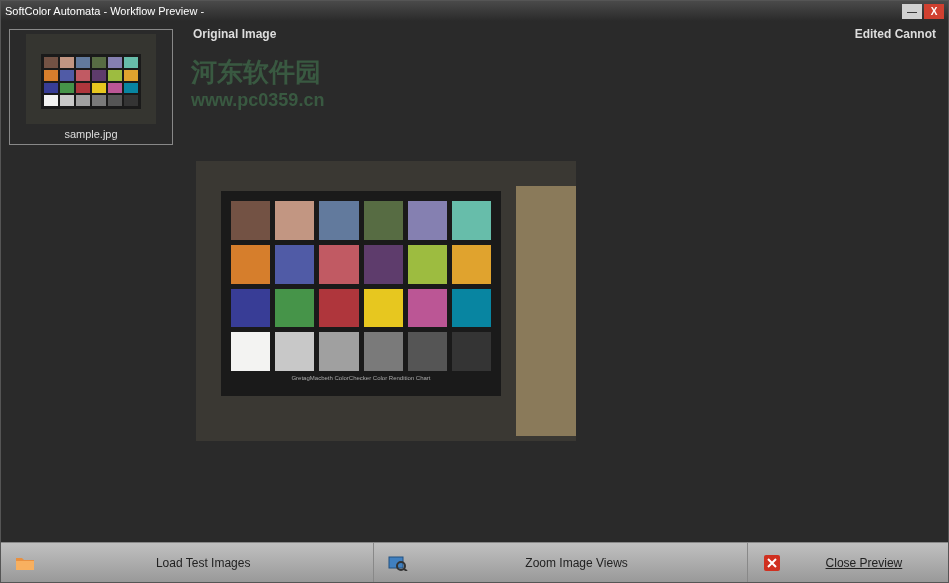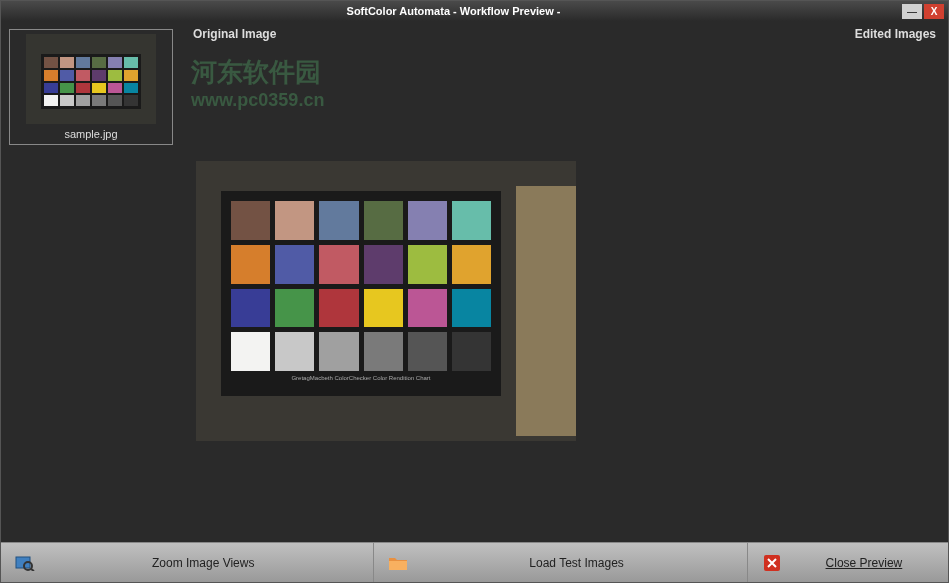--- a/index.html
+++ b/index.html
@@ -8,7 +8,7 @@
 .window { width: 100%; height: 100%; display: flex; flex-direction: column; border: 1px solid #555; }
 
 .titlebar { height: 20px; background: linear-gradient(#4a4a4a, #2a2a2a); display: flex; align-items: center; padding: 0 4px; }
-.titlebar-text { color: #fff; font-size: 11px; font-weight: bold; flex: 1; text-align: center; }
+.titlebar-text { color: #fff; font-size: 11px; font-weight: normal; flex: 1; }
 .titlebar-btns { display: flex; gap: 2px; }
 .titlebar-btn { width: 20px; height: 15px; display: flex; align-items: center; justify-content: center; font-size: 10px; cursor: pointer; }
 .min-btn { background: #d0d0d0; color: #000; }

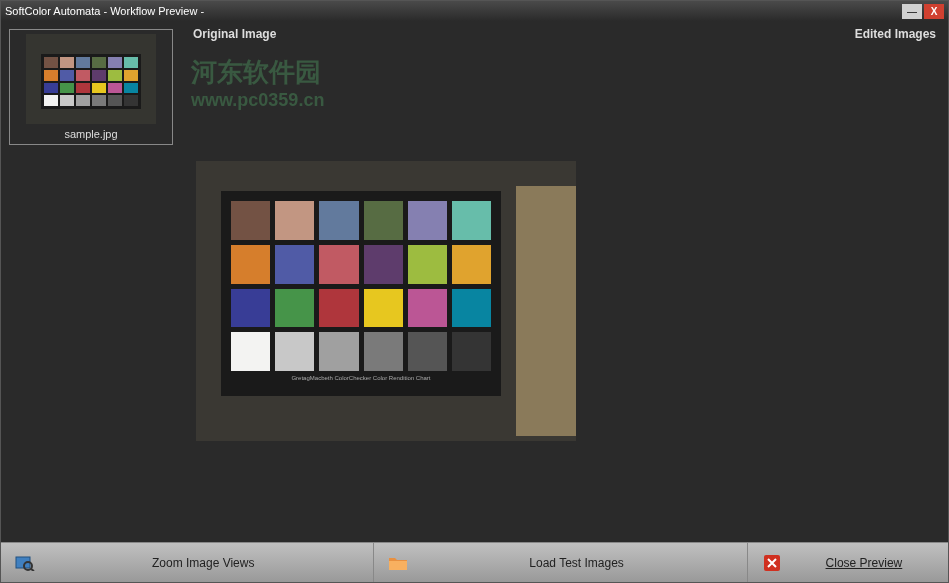--- a/index.html
+++ b/index.html
@@ -98,7 +98,7 @@
       </div>
       <div class="header-row">
         <span class="header-text">Original Image</span>
-        <span class="header-text">Edited Images</span>
+        <span class="header-text">Edited Cannot</span>
       </div>
 
       <div class="image-panel">

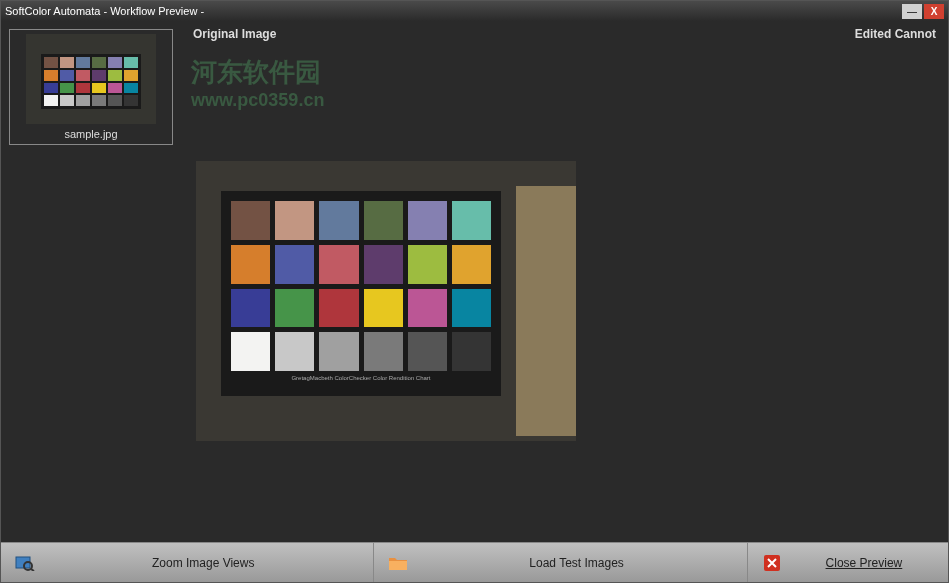--- a/index.html
+++ b/index.html
@@ -141,21 +141,21 @@
     <div class="tool-btn">
       <span class="tool-icon">
         <svg width="20" height="16" viewBox="0 0 20 16">
+            <path fill="#e89040" d="M1 3h6l2 2h10v10H1z"></path>
+            <path fill="#f8b060" d="M1 6h18v9H1z"></path>
+          </svg>
+      </span>
+      <span class="tool-label">Load Test Images</span>
+    </div>
+    <div class="tool-btn">
+      <span class="tool-icon">
+        <svg width="20" height="16" viewBox="0 0 20 16">
             <rect x="1" y="2" width="14" height="11" fill="#4080c0" stroke="#205080"></rect>
             <circle cx="13" cy="11" r="4" fill="none" stroke="#333" stroke-width="2"></circle>
             <line x1="16" y1="14" x2="19" y2="16" stroke="#333" stroke-width="2"></line>
           </svg>
       </span>
       <span class="tool-label">Zoom Image Views</span>
-    </div>
-    <div class="tool-btn">
-      <span class="tool-icon">
-        <svg width="20" height="16" viewBox="0 0 20 16">
-            <path fill="#e89040" d="M1 3h6l2 2h10v10H1z"></path>
-            <path fill="#f8b060" d="M1 6h18v9H1z"></path>
-          </svg>
-      </span>
-      <span class="tool-label">Load Test Images</span>
     </div>
     <div class="tool-btn">
       <span class="tool-icon">

